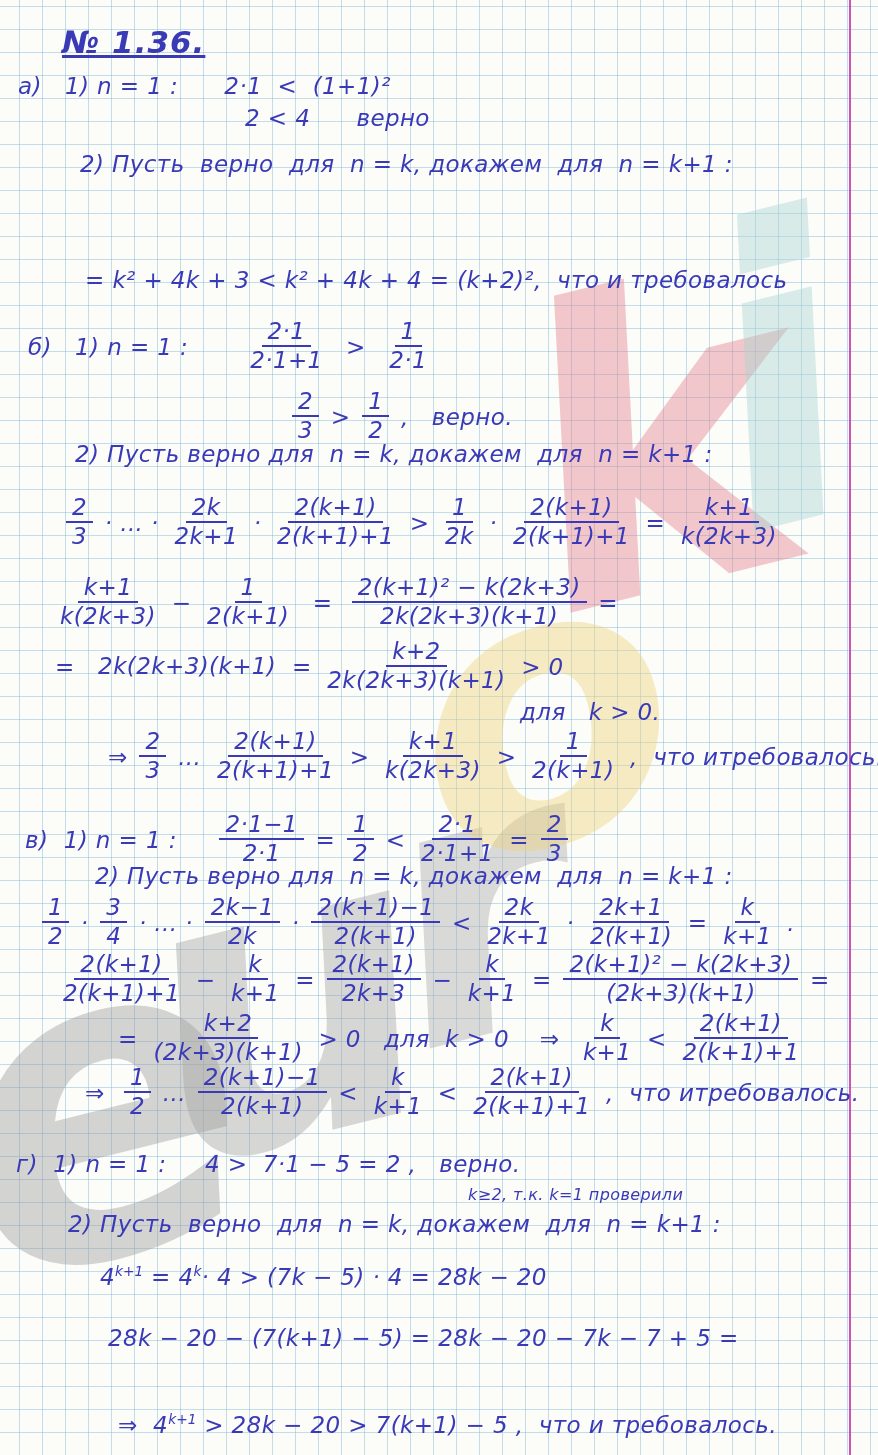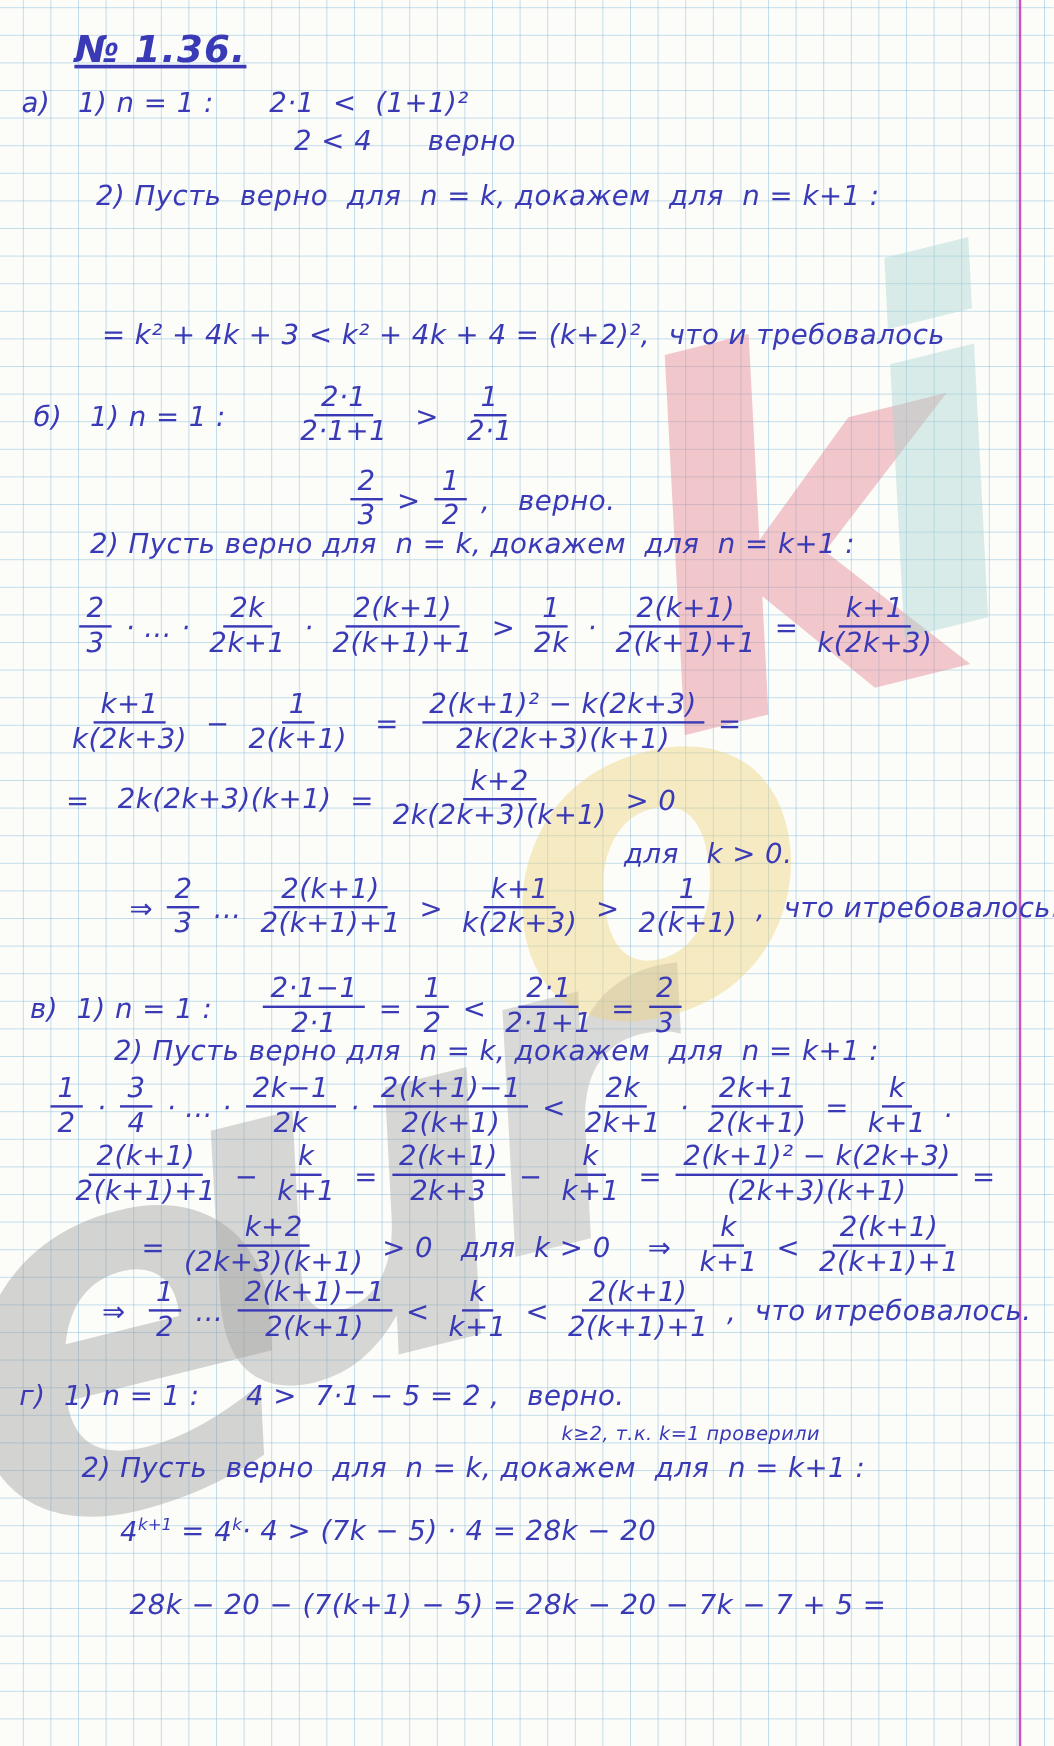--- a/index.html
+++ b/index.html
@@ -102,6 +102,7 @@
     <div class="line" style="left: 68px; top: 1212px;"><span class="tx">2) Пусть  верно  для  n = k, докажем  для  n = k+1 :</span></div>
     <div class="line" style="left: 100px; top: 1264px;"><span class="bs"><span>4</span><sup>k+1</sup></span><span class="tx"> = </span><span class="bs"><span>4</span><sup>k</sup></span><span class="tx">· 4 &gt; (7k − 5) · 4 = 28k − 20</span></div>
     <div class="line" style="left: 108px; top: 1326px; text-align: center;"><span class="tx">28k − 20 − (7(k+1) − 5) = 28k − 20 − 7k − 7 + 5 =</span></div>
+    <div class="line" style="left: 118px; top: 1412px;"><span class="tx">⇒  </span><span class="bs"><span>4</span><sup>k+1</sup></span><span class="tx"> &gt; 28k − 20 &gt; 7(k+1) − 5 ,  что и требовалось.</span></div>
   </div>
 
 </body></html>

